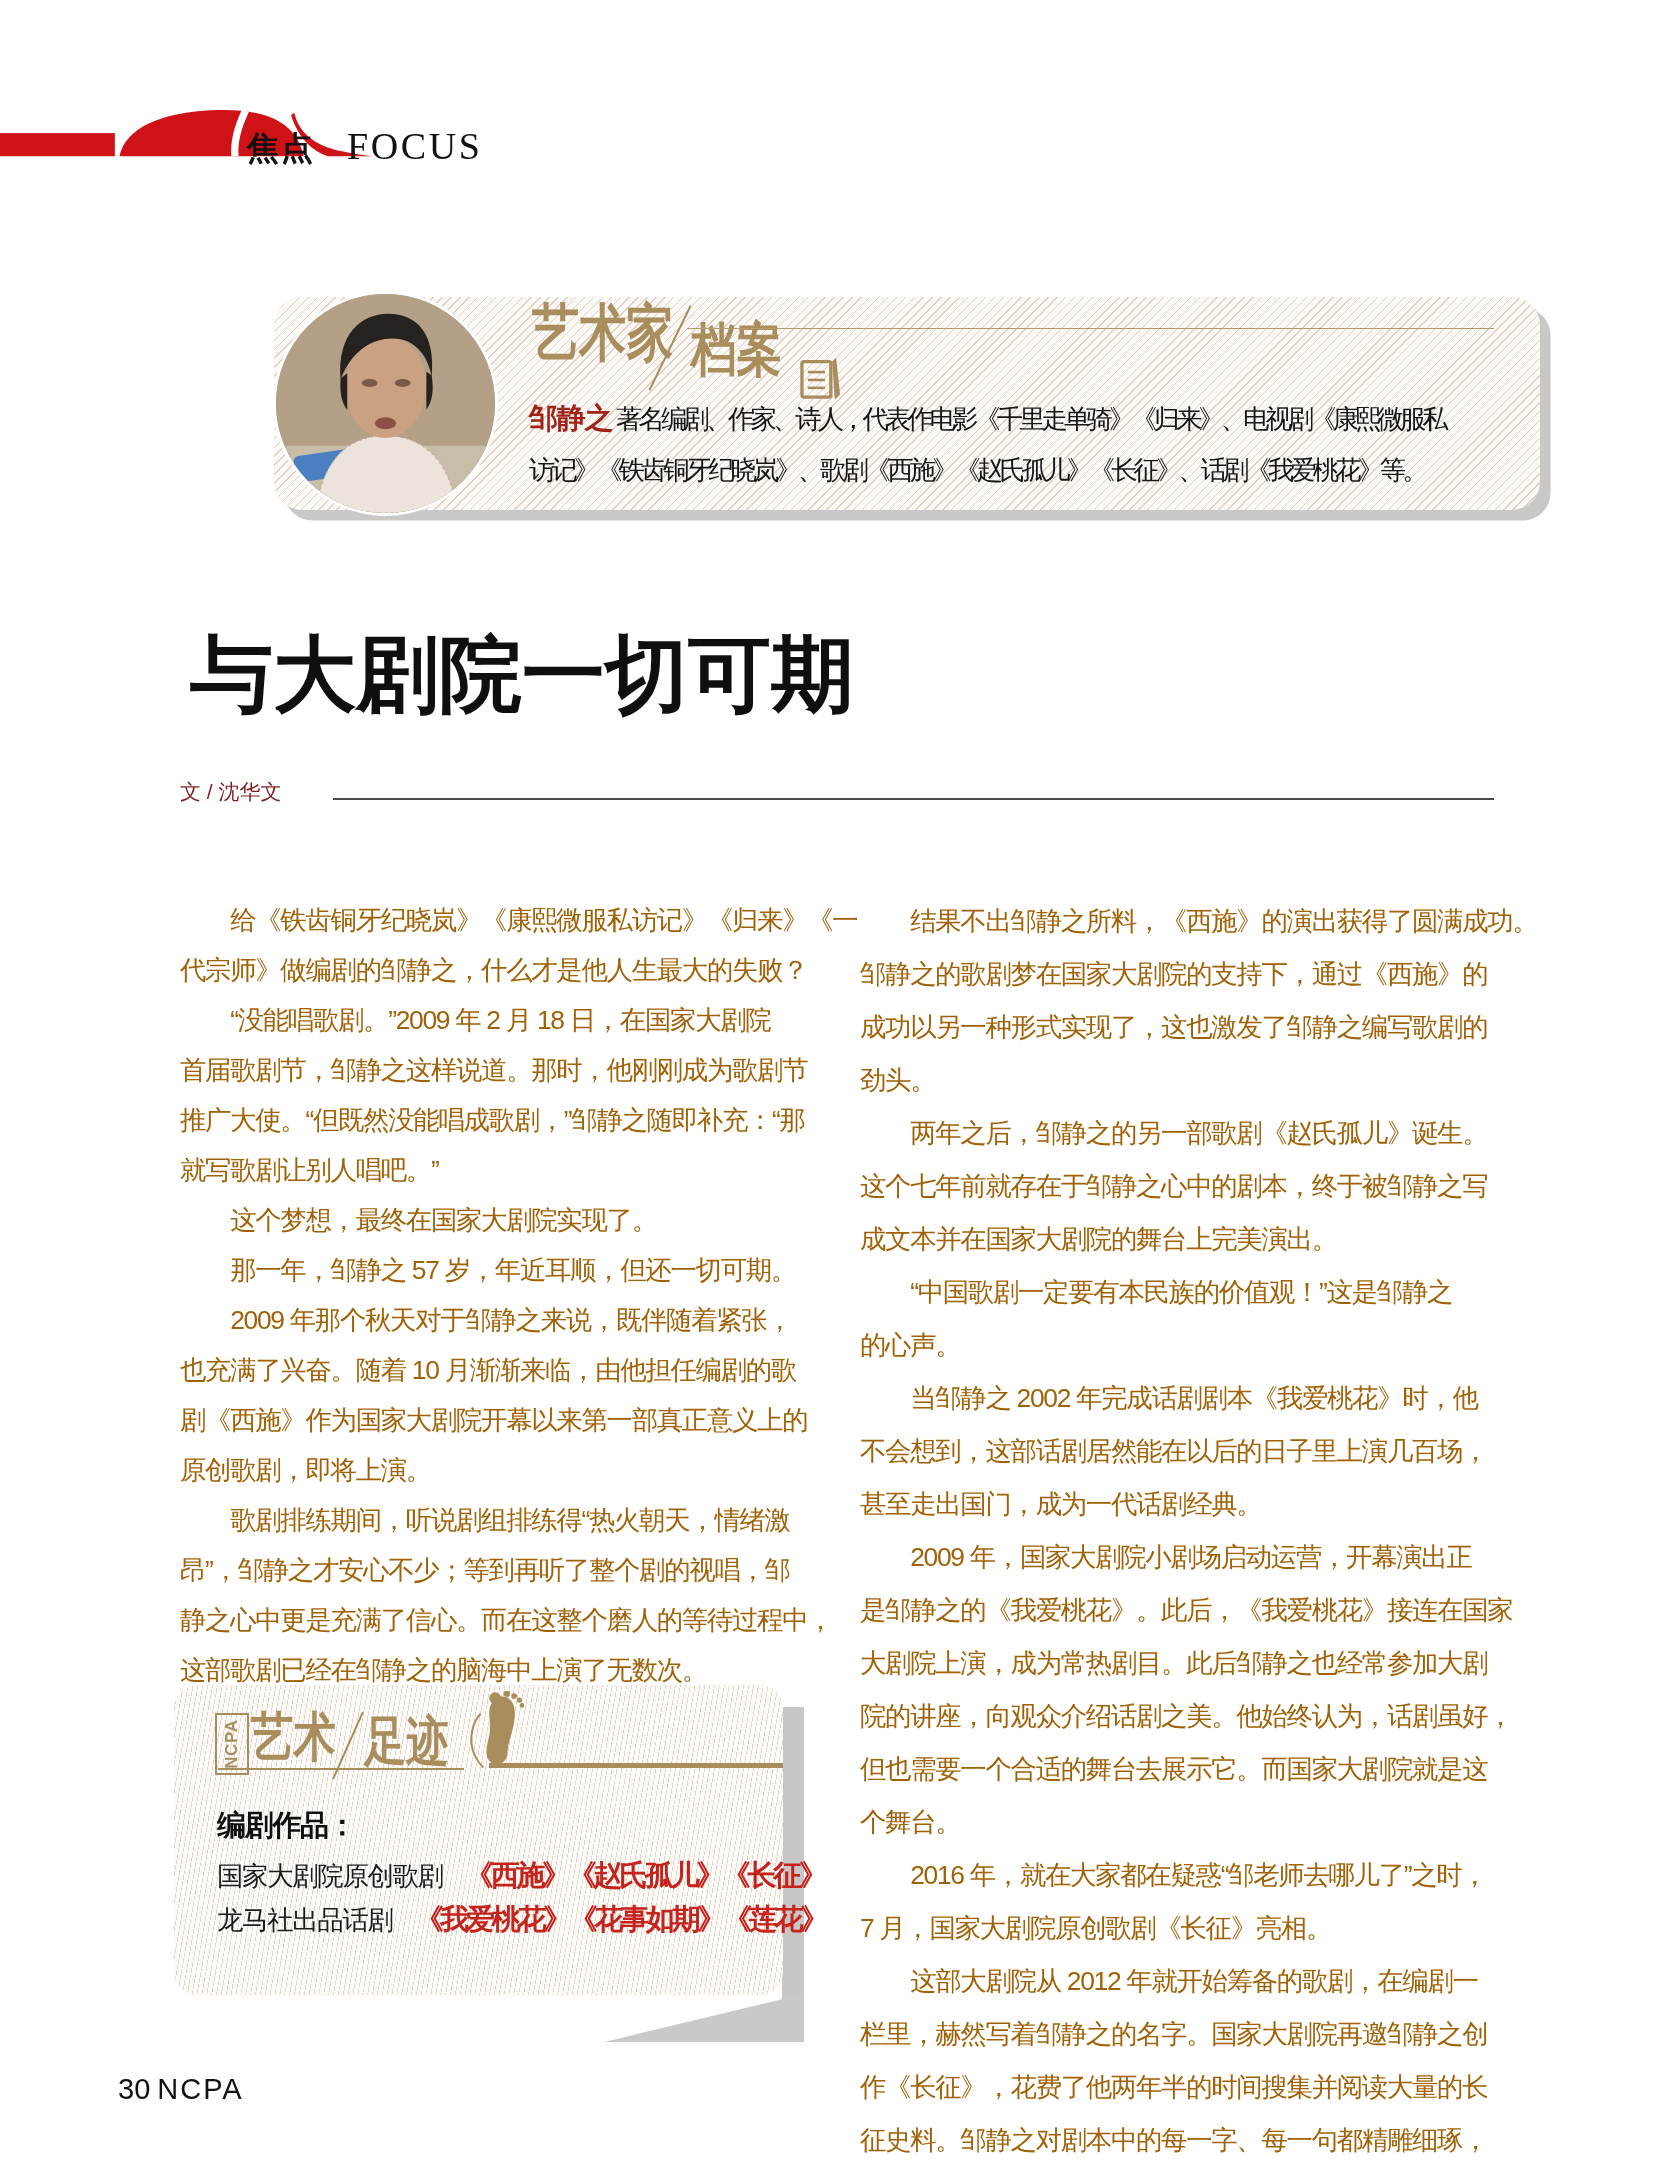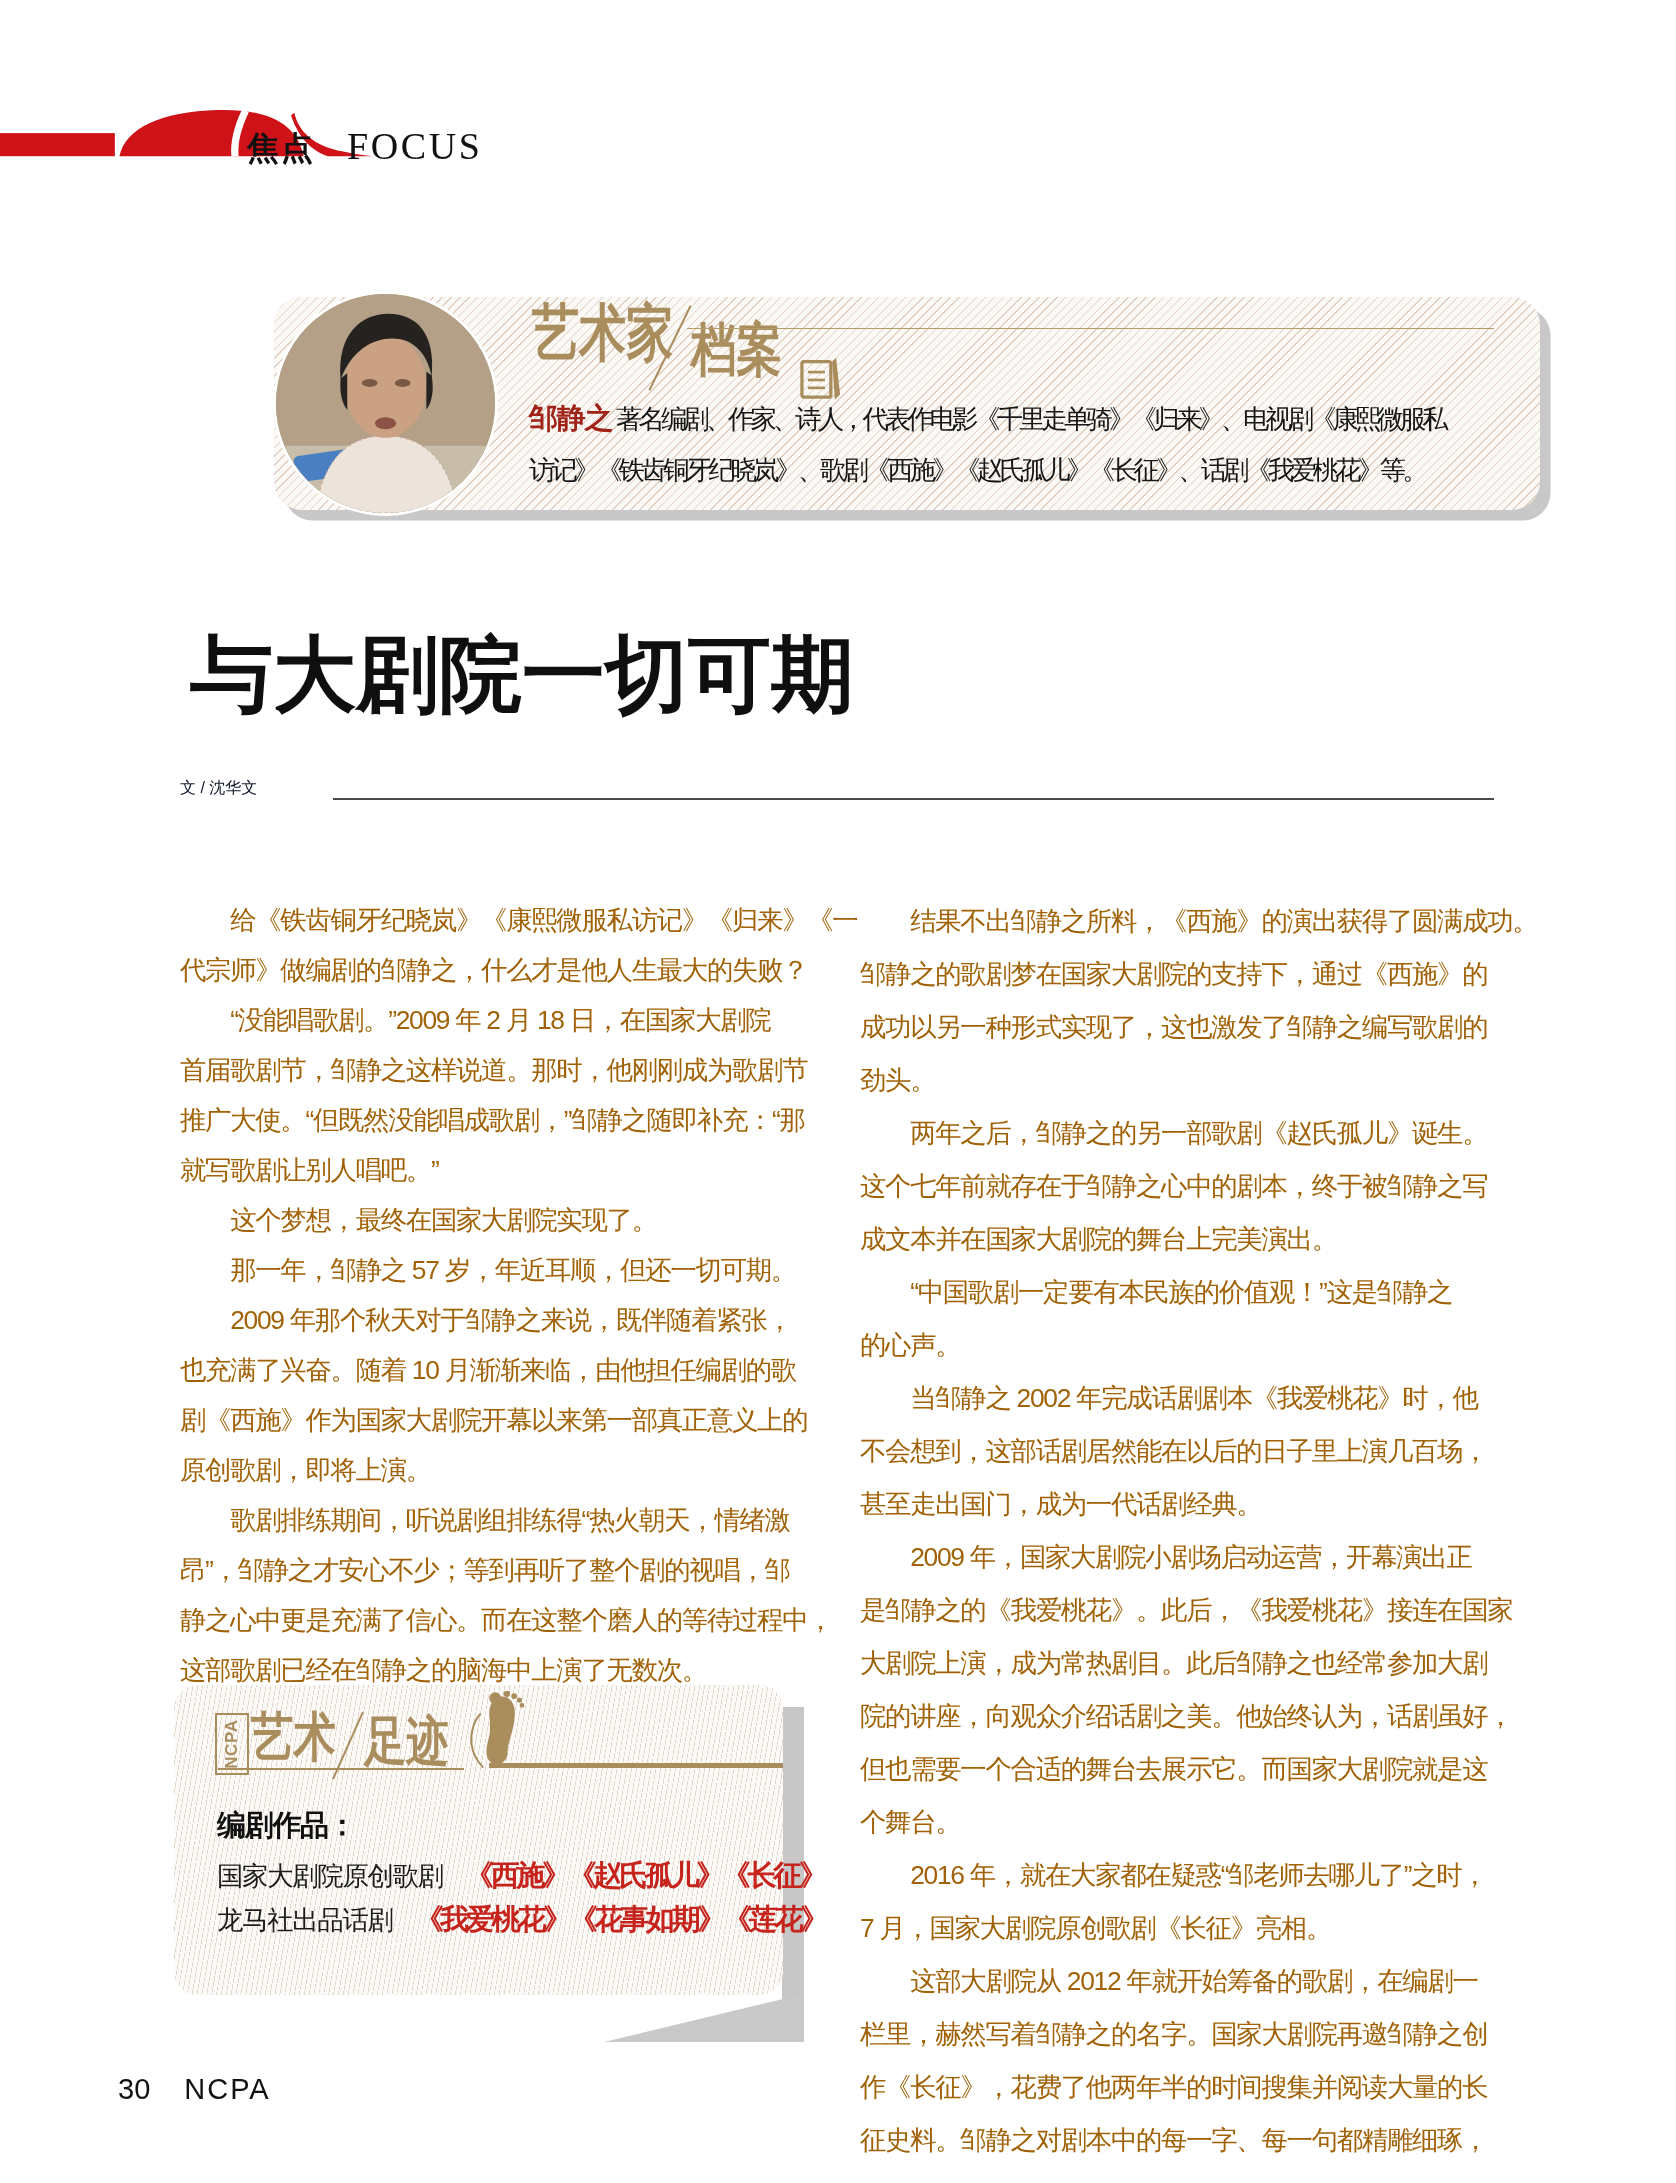--- a/index.html
+++ b/index.html
@@ -34,7 +34,7 @@
   
   .article-title{left:182px;top:626px;font-size:83px;font-weight:700;color:#0f0f0f;
     line-height:1;white-space:nowrap;}
-  .byline{left:180px;top:778px;font-size:16px;color:#0f172a;}
+  .byline{left:180px;top:778px;font-size:21px;color:#7f1d1d;}
   .byline-rule{left:333px;top:798px;width:1161px;height:2px;background:#4a4a4a;}
 
   

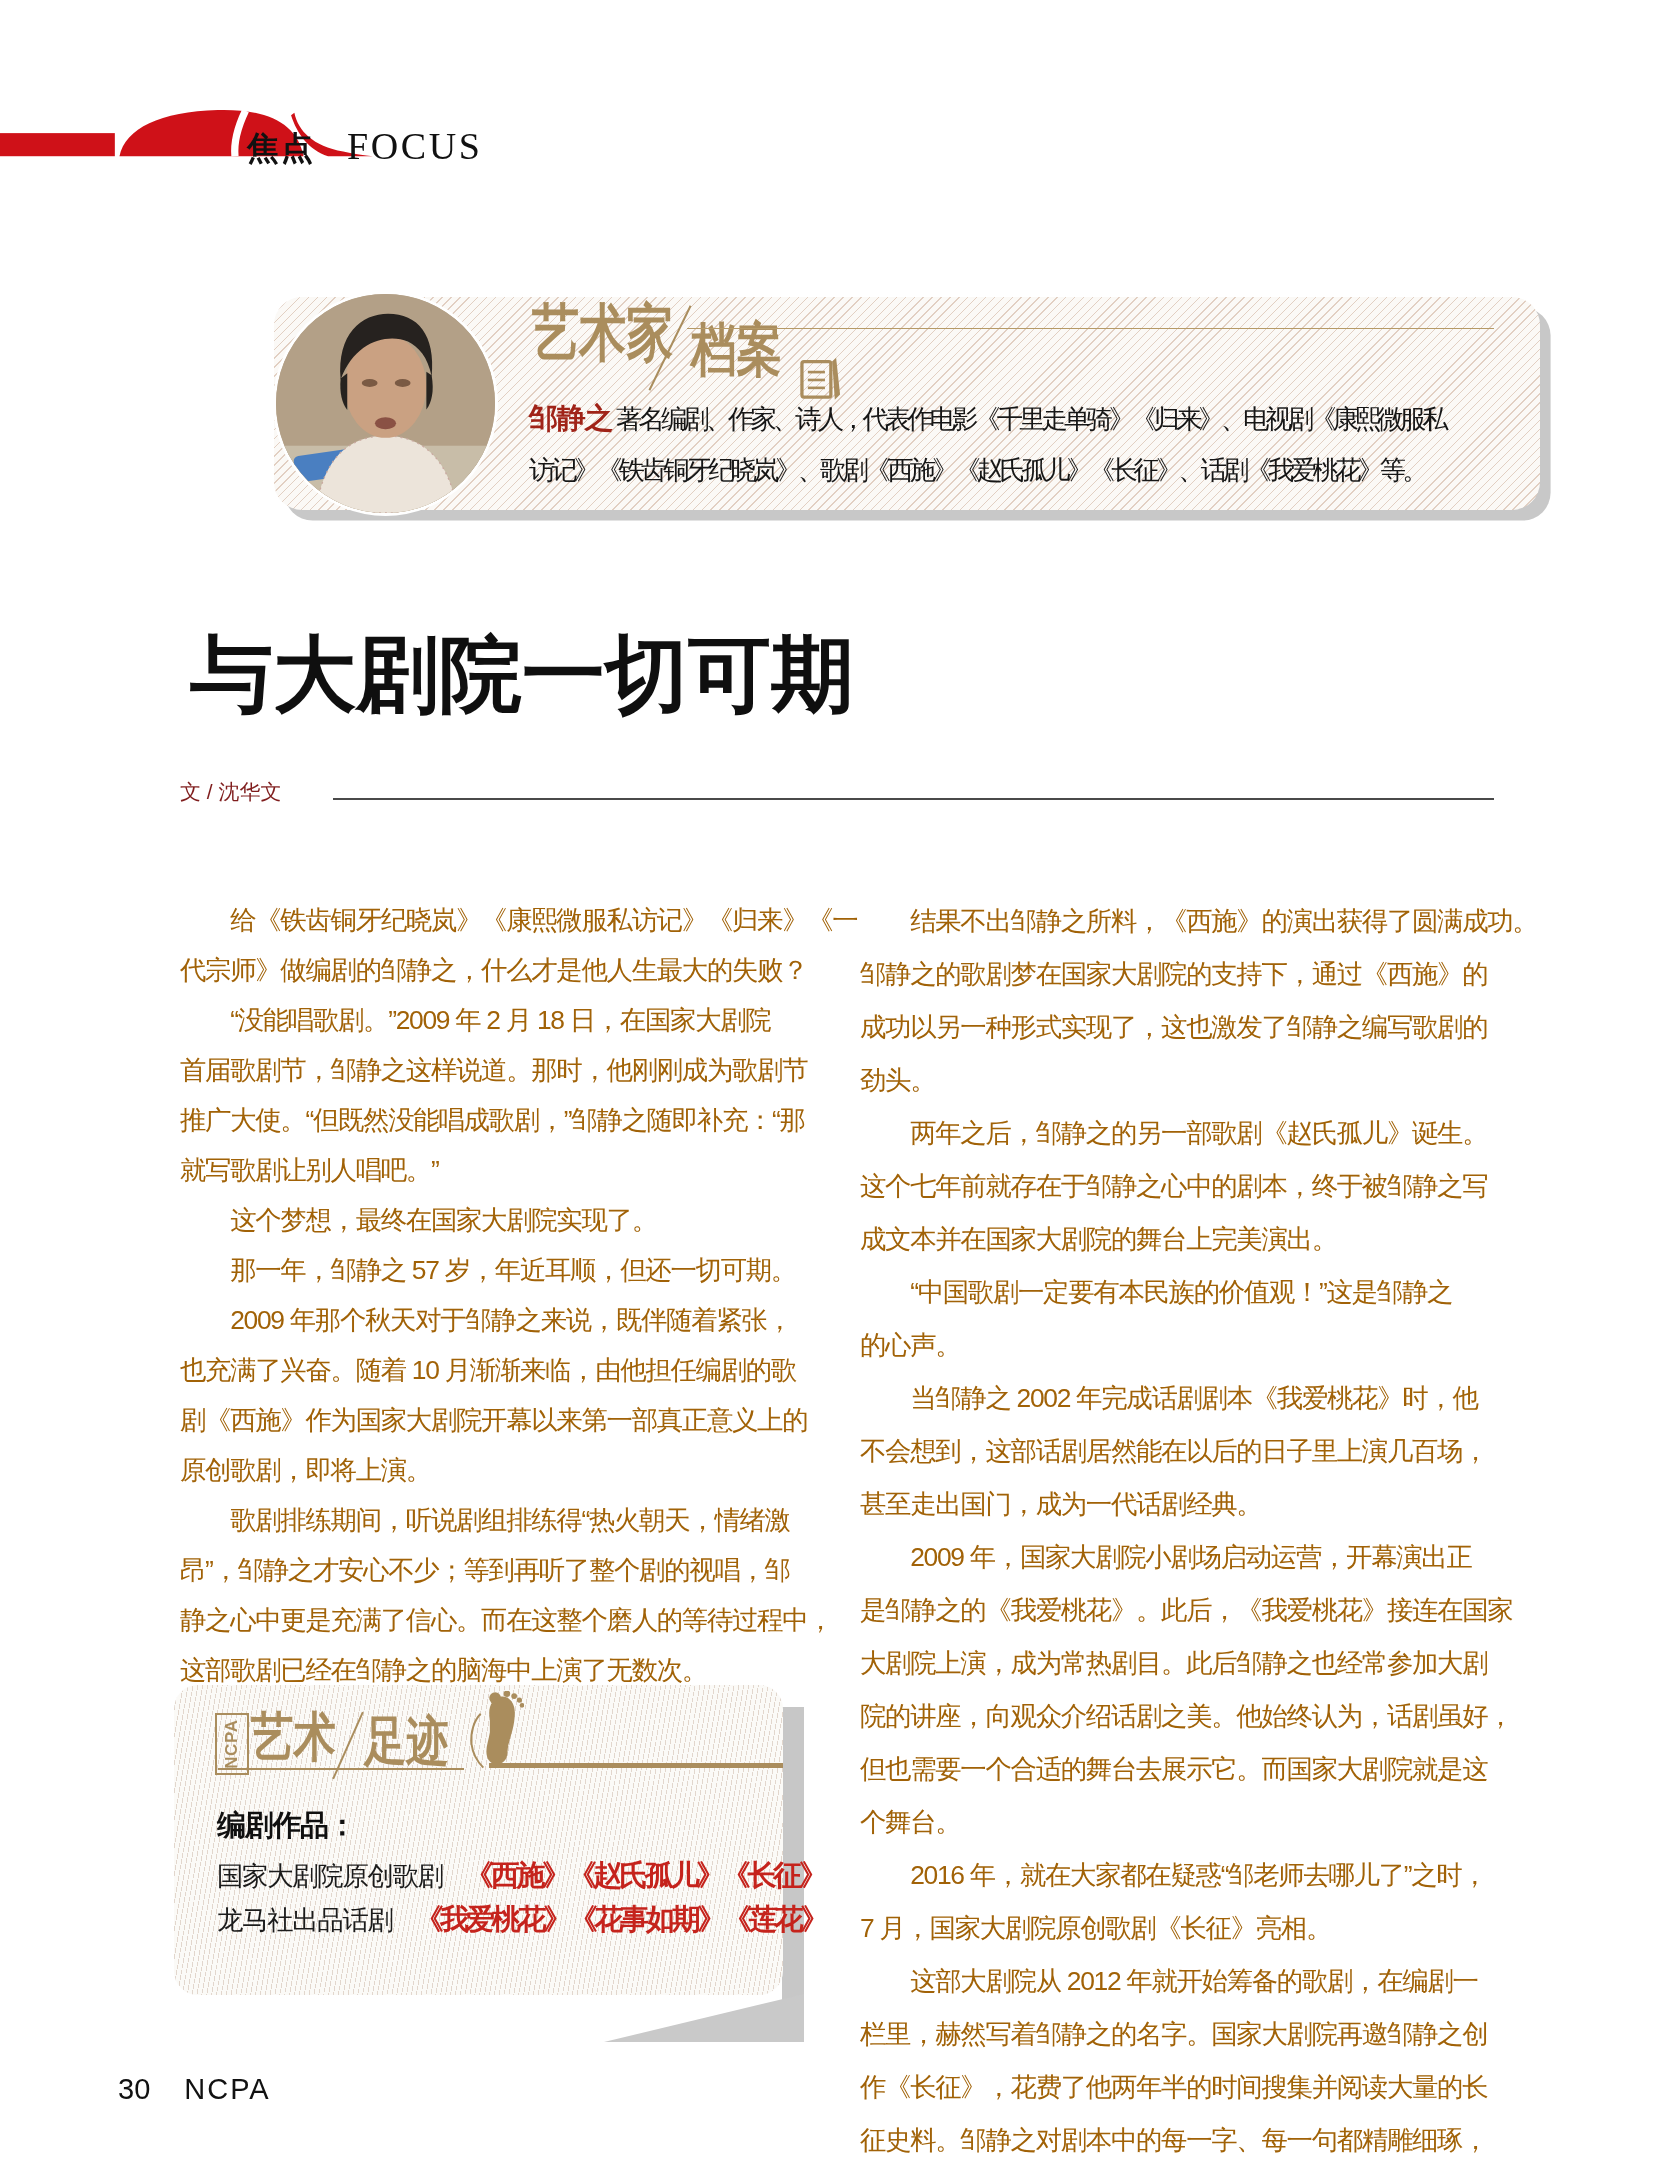--- a/index.html
+++ b/index.html
@@ -69,7 +69,7 @@
   .work-titles{font-size:29px;font-weight:bold;letter-spacing:-3.3px;color:#c5231c;margin-left:22px;}
 
   
-  .footer{left:118px;top:2073px;font-size:29px;color:#111;display:flex;gap:34px;}
+  .footer{left:118px;top:2073px;font-size:29px;color:#111;display:flex;gap:7px;}
   .footer .brand{letter-spacing:2px;}
 </style>
 </head>

